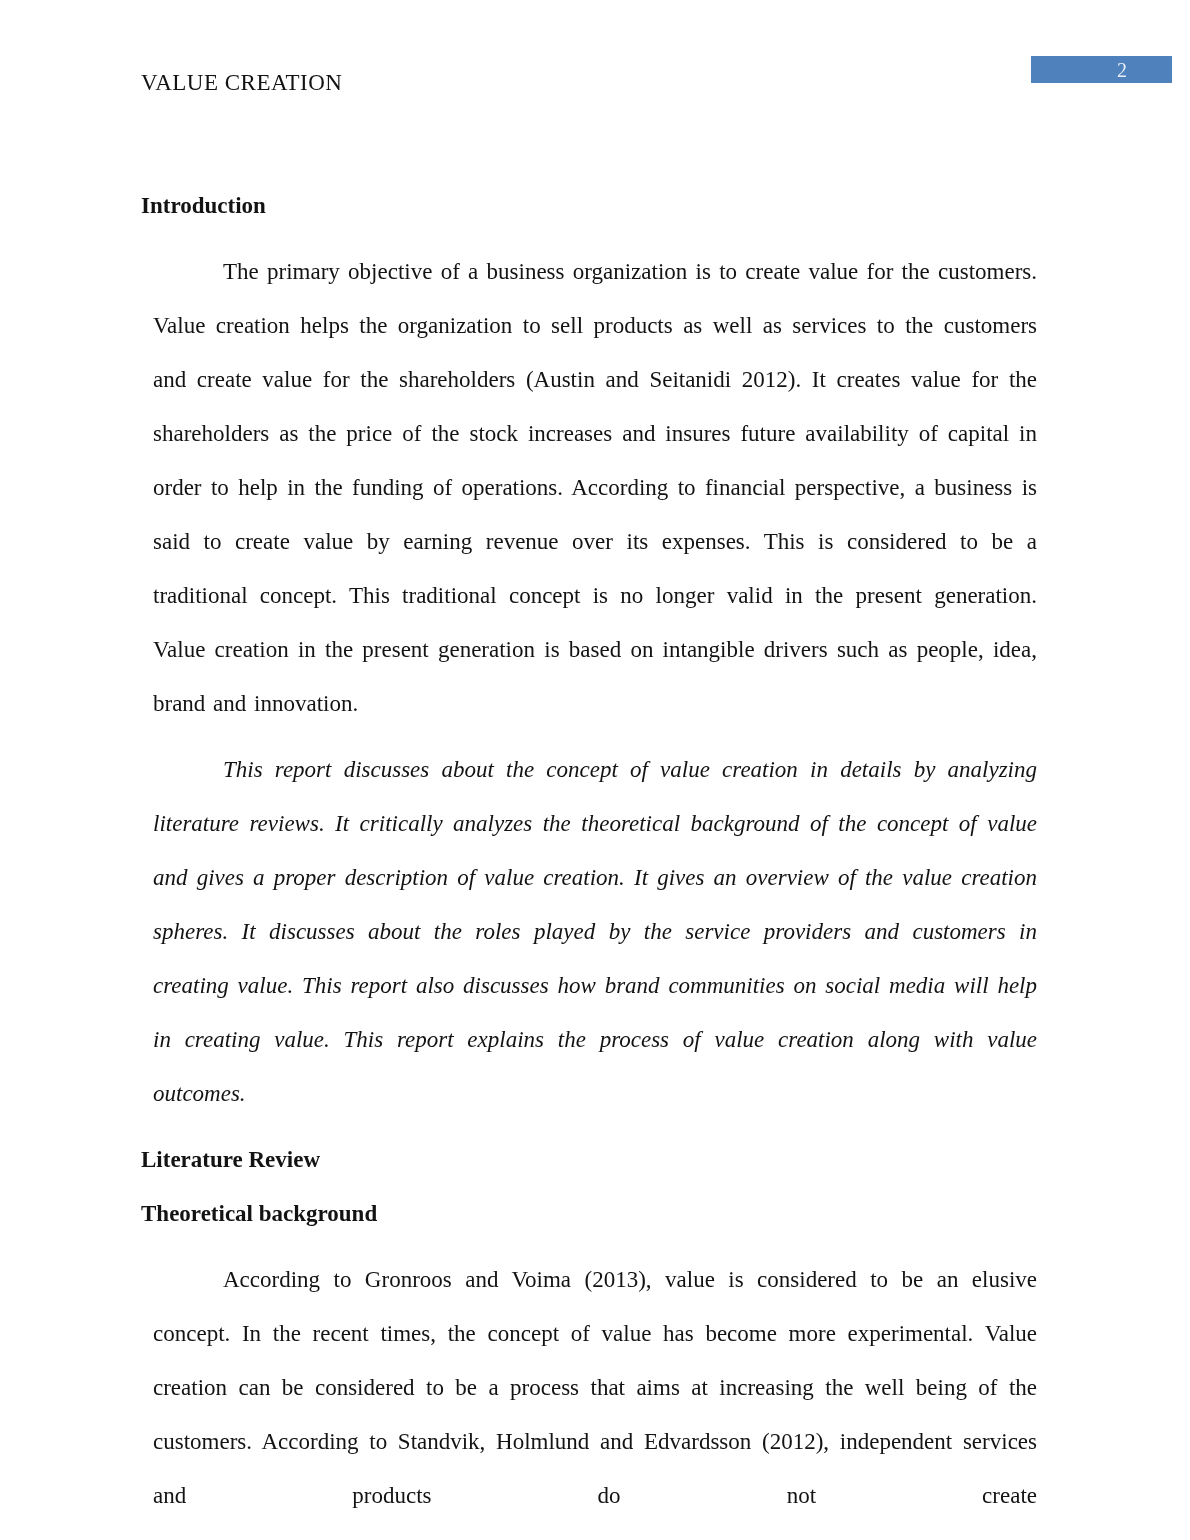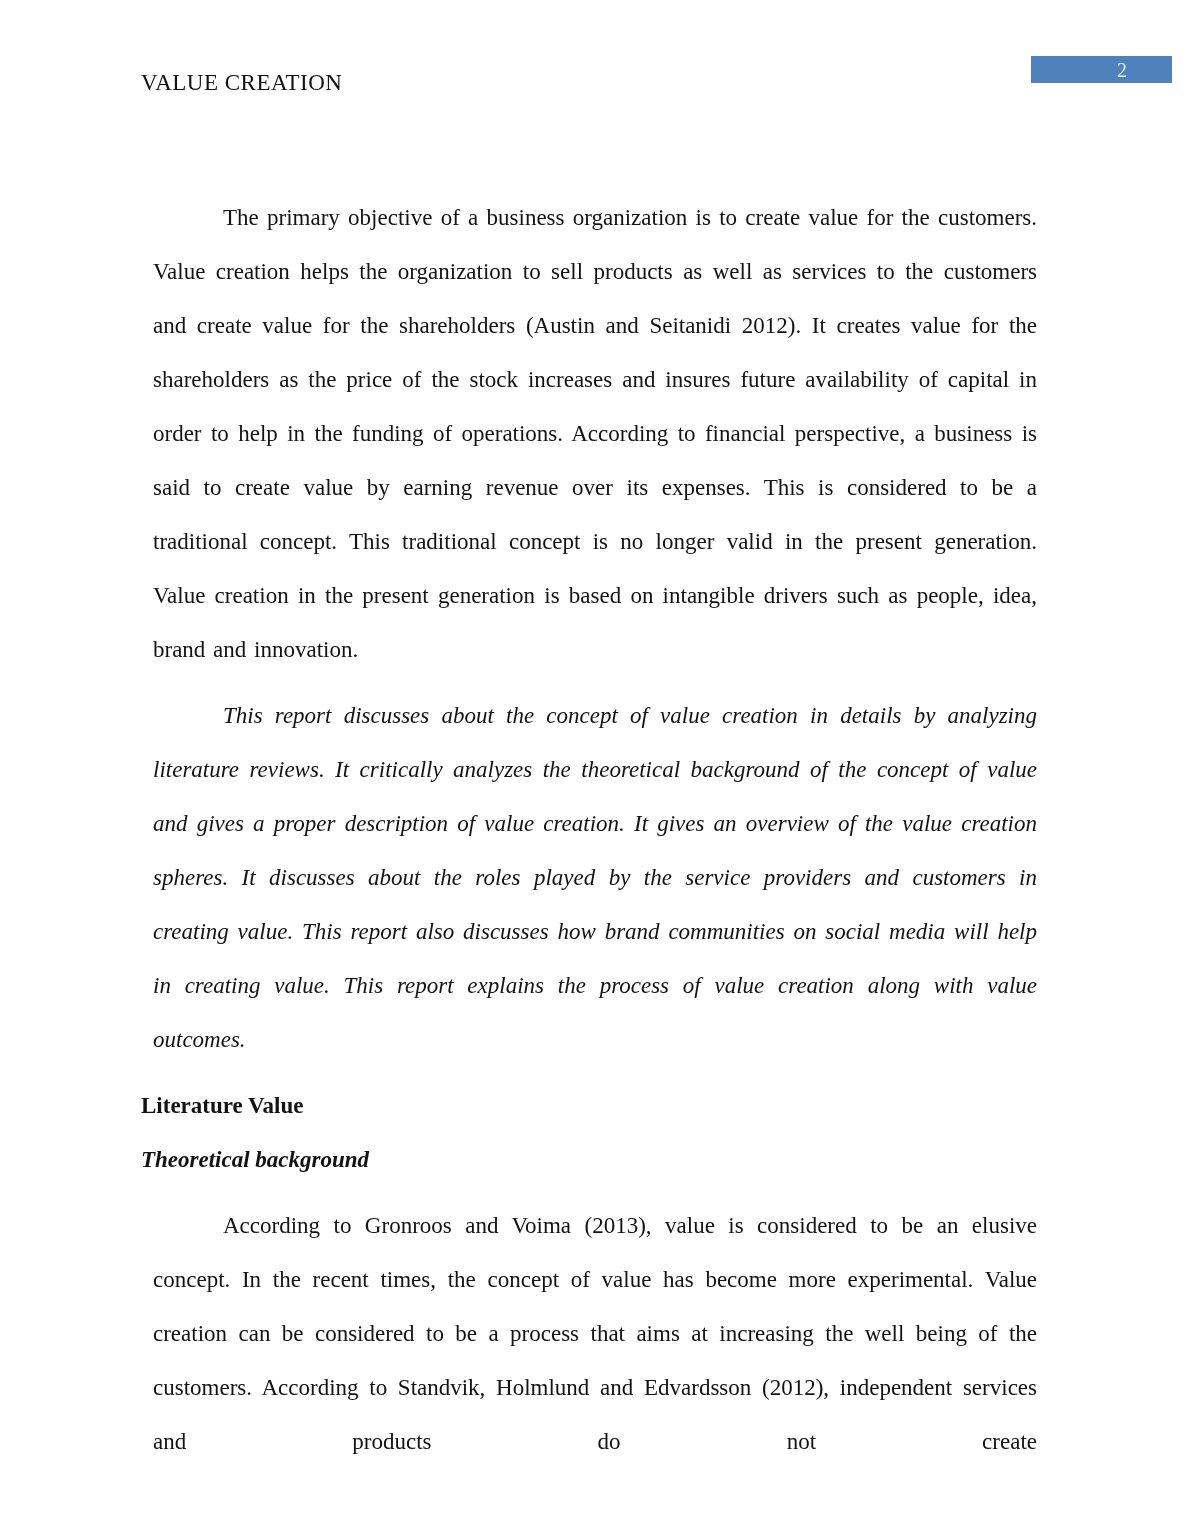--- a/index.html
+++ b/index.html
@@ -83,6 +83,7 @@
 
   <div class="doc-body">
 
+    <h2 class="intro-heading">Introduction</h2>
 
     <p class="para-1">The primary objective of a business organization is to create value for the customers. Value creation helps the organization to sell products as well as services to the customers and create value for the shareholders (Austin and Seitanidi 2012). It creates value for the shareholders as the price of the stock increases and insures future availability of capital in order to help in the funding of operations. According to financial perspective, a business is said to create value by earning revenue over its expenses. This is considered to be a traditional concept. This traditional concept is no longer valid in the present generation. Value creation in the present generation is based on intangible drivers such as people, idea, brand and innovation.</p>
 

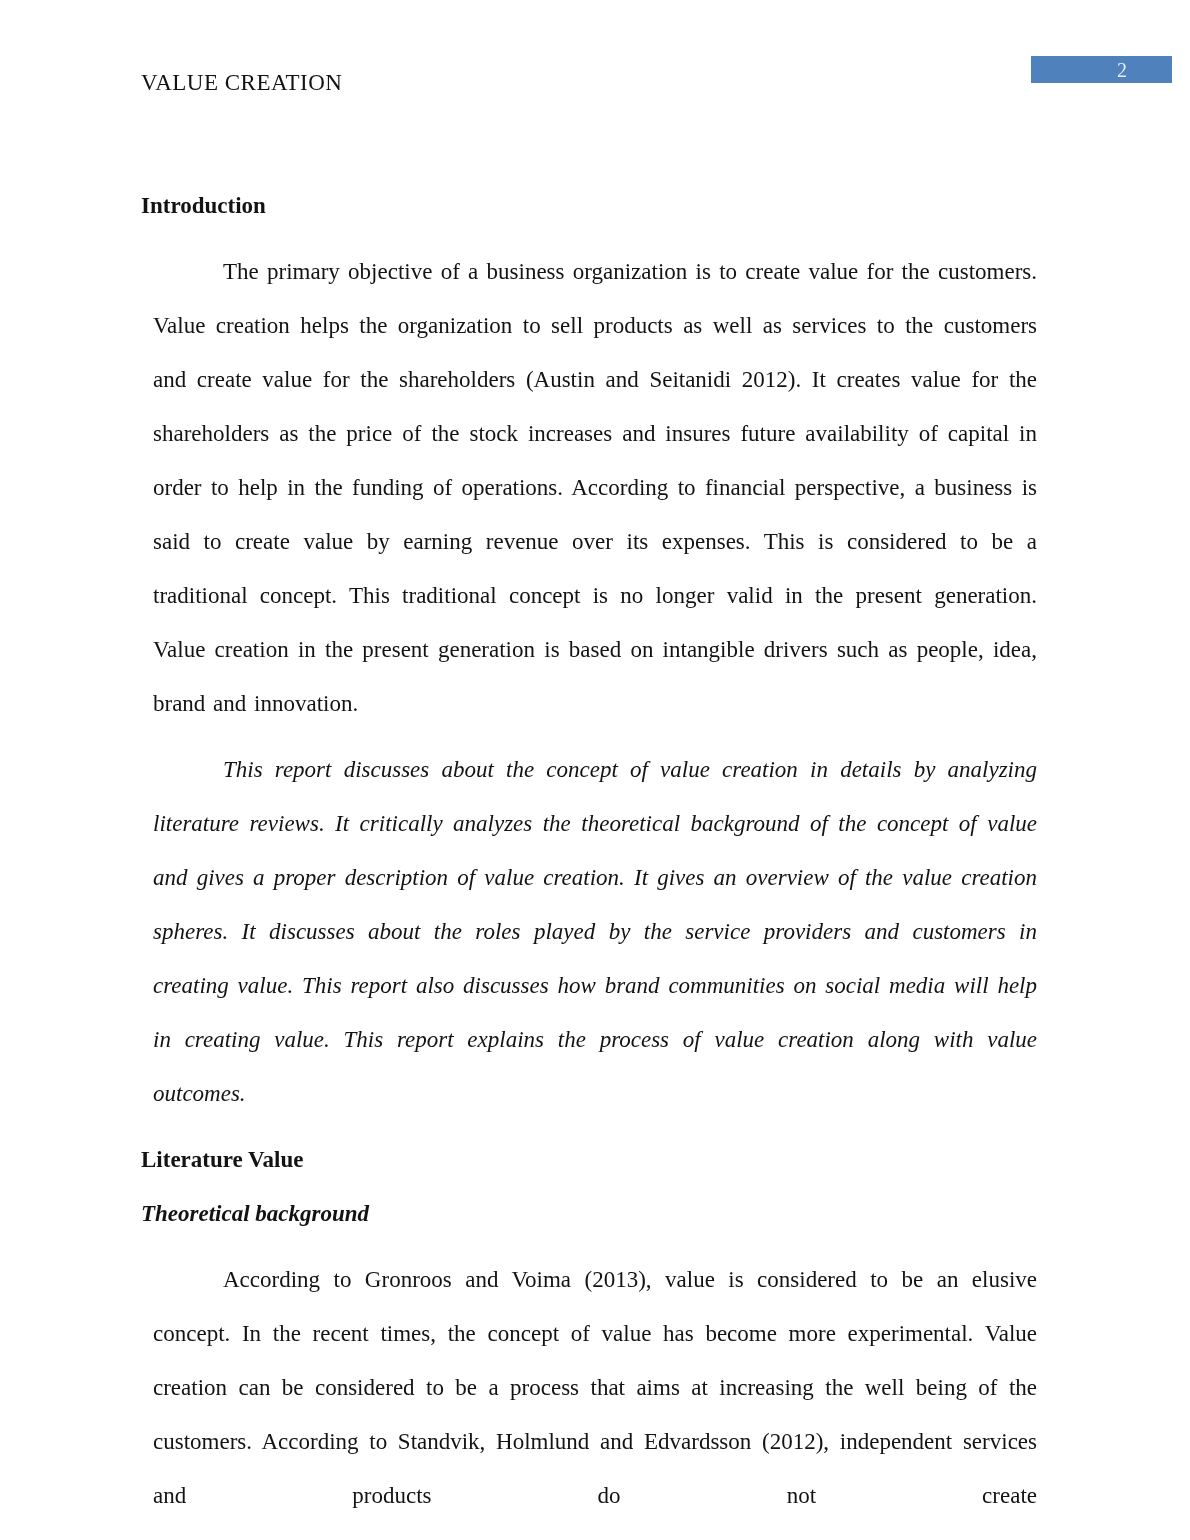--- a/index.html
+++ b/index.html
@@ -89,7 +89,7 @@
 
     <p class="para-2">This report discusses about the concept of value creation in details by analyzing literature reviews. It critically analyzes the theoretical background of the concept of value and gives a proper description of value creation. It gives an overview of the value creation spheres. It discusses about the roles played by the service providers and customers in creating value. This report also discusses how brand communities on social media will help in creating value. This report explains the process of value creation along with value outcomes.</p>
 
-    <h2 class="lr-heading">Literature Value</h2>
+    <h2 class="lr-heading">Literature Review</h2>
 
     <h2 class="tb-heading">Theoretical background</h2>
 

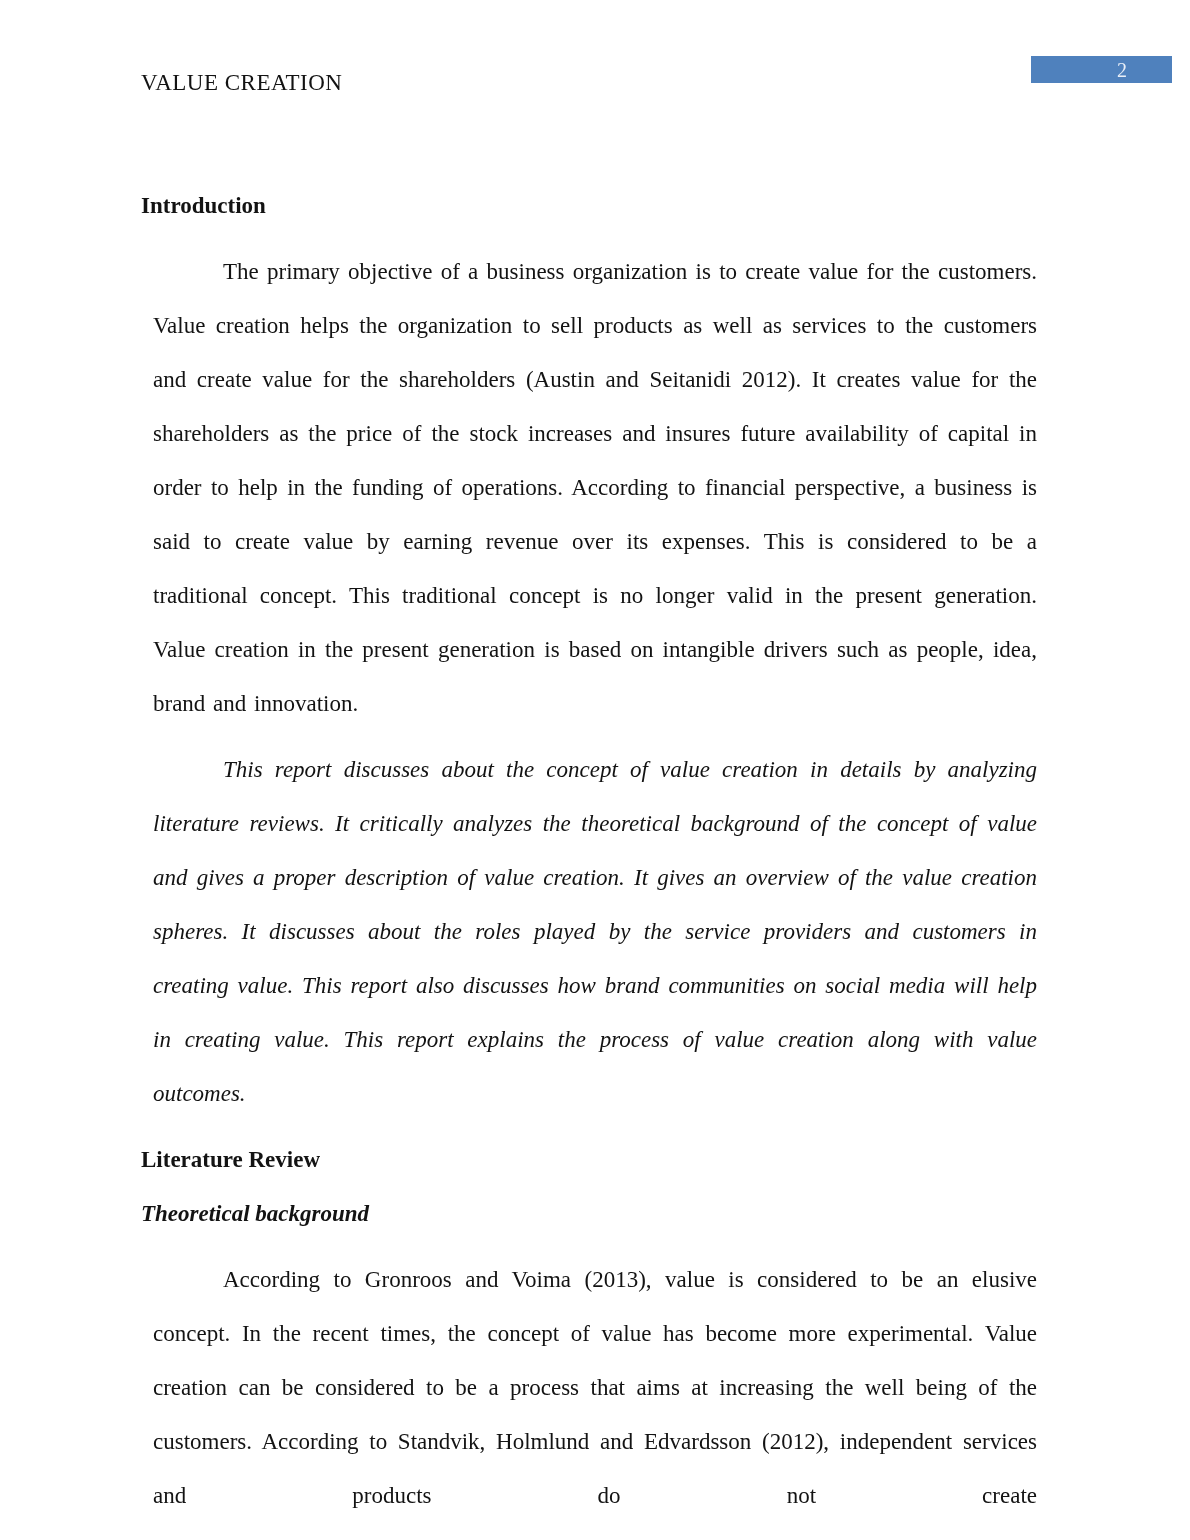--- a/index.html
+++ b/index.html
@@ -67,7 +67,7 @@
   .para-1 { margin-top: 0; }
   .para-2 { margin-top: 24px; font-style: italic; }
   .lr-heading { margin-top: 32px; }
-  .tb-heading { margin-top: 20px; font-style: italic; }
+  .tb-heading { margin-top: 20px; }
   .para-3 { margin-top: 10px; text-align-last: justify; }
 </style>
 </head>

